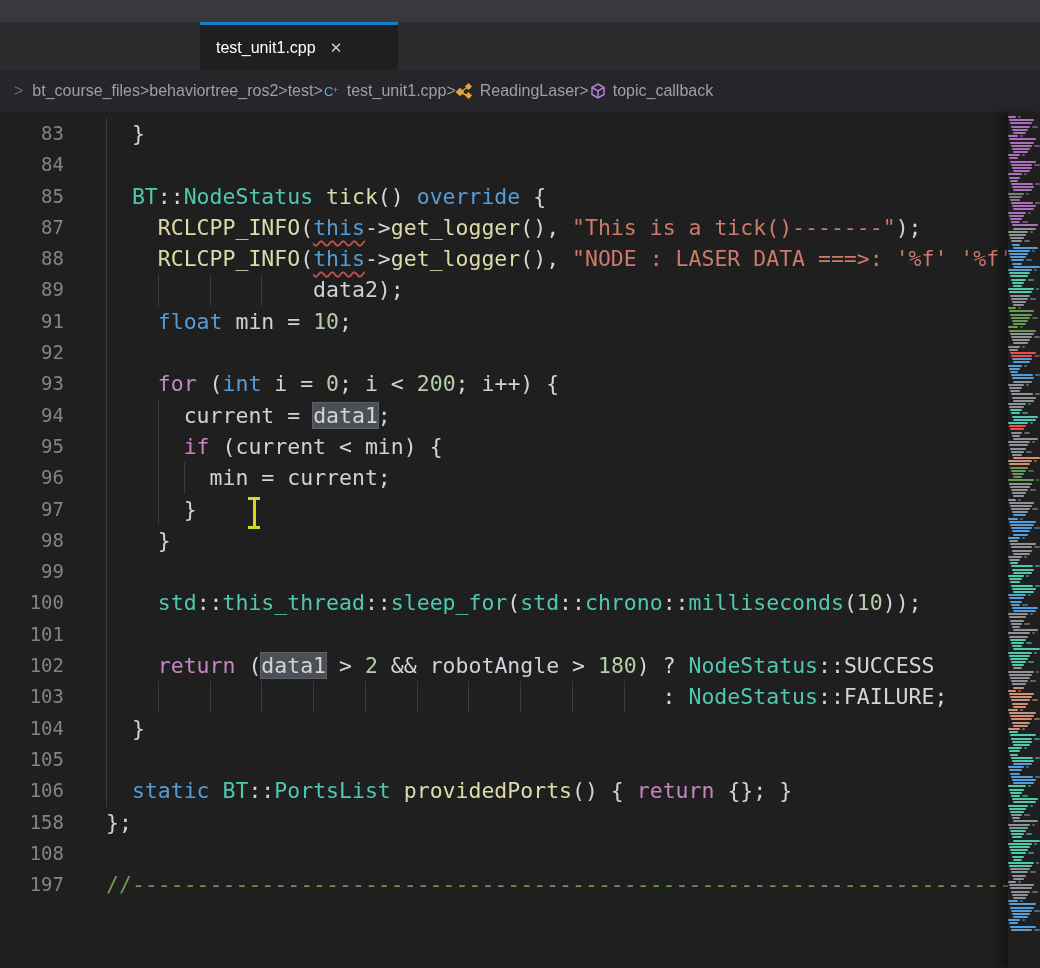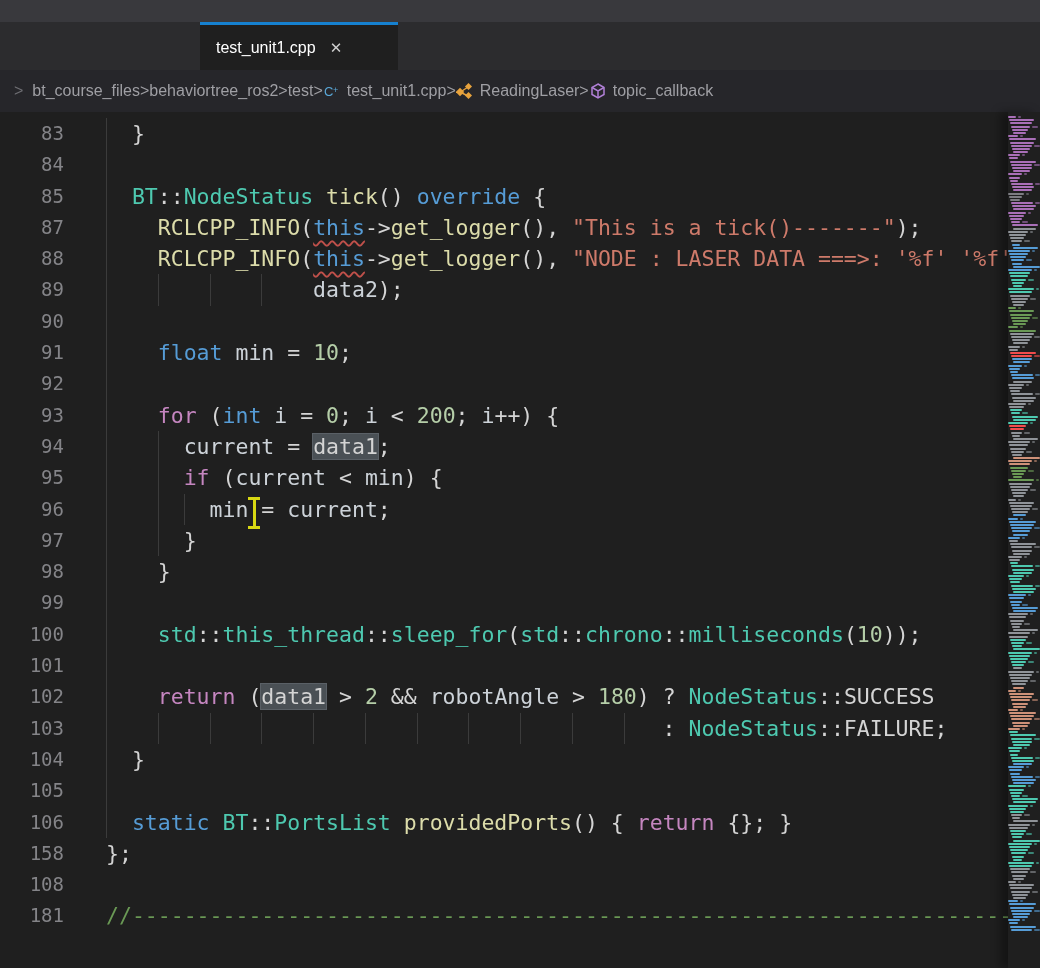--- a/index.html
+++ b/index.html
@@ -113,7 +113,6 @@
     <div class="line"><div class="guide" style="left: 106px;"></div><span class="ln">87</span><span class="codetxt"><span style="color: rgb(212, 212, 212);">    </span><span style="color: rgb(220, 220, 170);">RCLCPP_INFO</span><span style="color: rgb(212, 212, 212);">(</span><span class="tok-th" style="color: rgb(86, 156, 214);">this</span><span style="color: rgb(212, 212, 212);">-&gt;</span><span style="color: rgb(220, 220, 170);">get_logger</span><span style="color: rgb(212, 212, 212);">(), </span><span style="color: rgb(206, 122, 106);">"This is a tick()-------"</span><span style="color: rgb(212, 212, 212);">);</span></span></div>
     <div class="line"><div class="guide" style="left: 106px;"></div><span class="ln">88</span><span class="codetxt"><span style="color: rgb(212, 212, 212);">    </span><span style="color: rgb(220, 220, 170);">RCLCPP_INFO</span><span style="color: rgb(212, 212, 212);">(</span><span class="tok-th" style="color: rgb(86, 156, 214);">this</span><span style="color: rgb(212, 212, 212);">-&gt;</span><span style="color: rgb(220, 220, 170);">get_logger</span><span style="color: rgb(212, 212, 212);">(), </span><span style="color: rgb(206, 122, 106);">"NODE : LASER DATA ===&gt;: '%f' '%f'"</span></span></div>
     <div class="line"><div class="guide" style="left: 106px;"></div><div class="guide" style="left: 157.76px;"></div><div class="guide" style="left: 209.52px;"></div><div class="guide" style="left: 261.28px;"></div><span class="ln">89</span><span class="codetxt"><span style="color: rgb(212, 212, 212);">                </span><span style="color: rgb(204, 210, 216);">data2</span><span style="color: rgb(212, 212, 212);">);</span></span></div>
-    <div class="line"><div class="guide" style="left: 106px;"></div><span class="ln">90</span><span class="codetxt"></span></div>
     <div class="line"><div class="guide" style="left: 106px;"></div><span class="ln">91</span><span class="codetxt"><span style="color: rgb(212, 212, 212);">    </span><span style="color: rgb(86, 156, 214);">float</span><span style="color: rgb(212, 212, 212);"> </span><span style="color: rgb(204, 210, 216);">min</span><span style="color: rgb(212, 212, 212);"> = </span><span style="color: rgb(181, 206, 168);">10</span><span style="color: rgb(212, 212, 212);">;</span></span></div>
     <div class="line"><div class="guide" style="left: 106px;"></div><span class="ln">92</span></div>
     <div class="line"><div class="guide" style="left: 106px;"></div><span class="ln">93</span><span class="codetxt"><span style="color: rgb(212, 212, 212);">    </span><span style="color: rgb(197, 134, 192);">for</span><span style="color: rgb(212, 212, 212);"> (</span><span style="color: rgb(86, 156, 214);">int</span><span style="color: rgb(212, 212, 212);"> </span><span style="color: rgb(204, 210, 216);">i</span><span style="color: rgb(212, 212, 212);"> = </span><span style="color: rgb(181, 206, 168);">0</span><span style="color: rgb(212, 212, 212);">; </span><span style="color: rgb(204, 210, 216);">i</span><span style="color: rgb(212, 212, 212);"> &lt; </span><span style="color: rgb(181, 206, 168);">200</span><span style="color: rgb(212, 212, 212);">; </span><span style="color: rgb(204, 210, 216);">i</span><span style="color: rgb(212, 212, 212);">++) {</span></span></div>

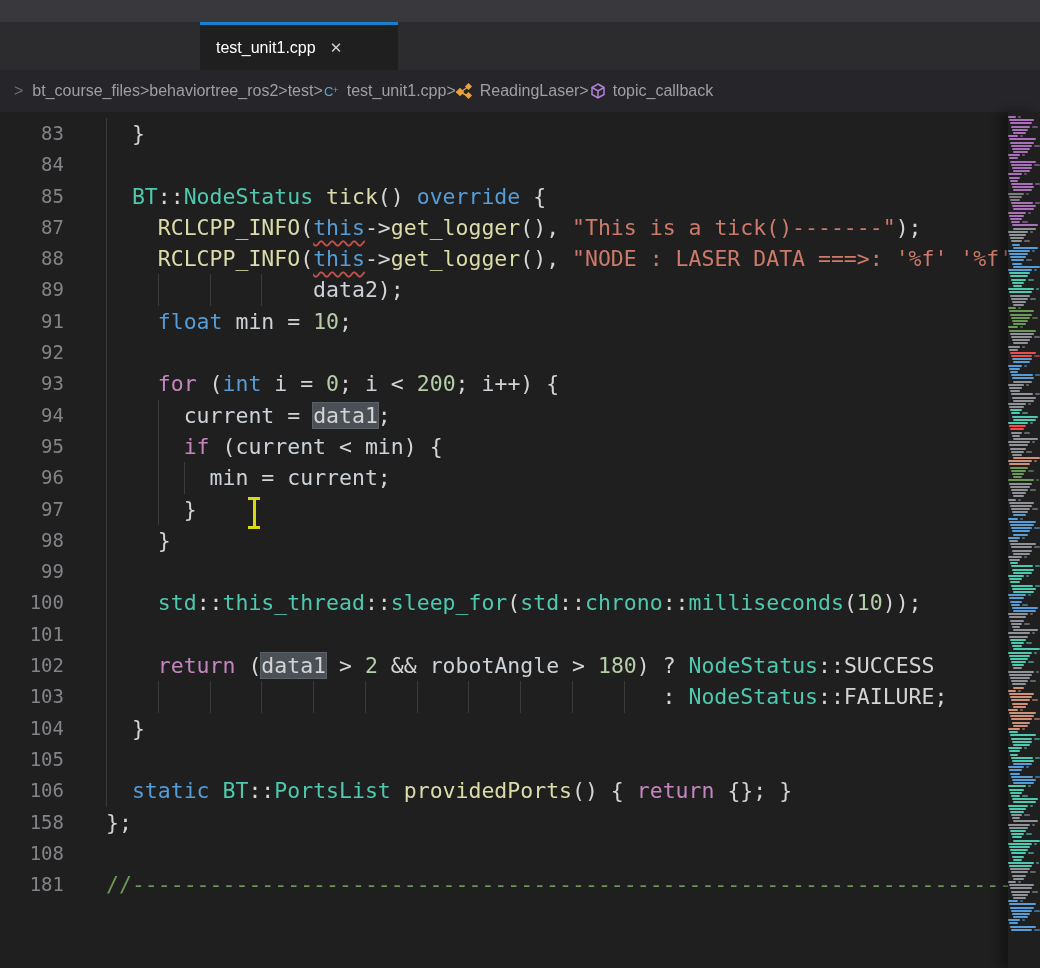--- a/index.html
+++ b/index.html
@@ -131,7 +131,7 @@
     <div class="line"><div class="guide" style="left: 106px;"></div><span class="ln">106</span><span class="codetxt"><span style="color: rgb(212, 212, 212);">  </span><span style="color: rgb(86, 156, 214);">static</span><span style="color: rgb(212, 212, 212);"> </span><span style="color: rgb(78, 201, 176);">BT</span><span style="color: rgb(212, 212, 212);">::</span><span style="color: rgb(78, 201, 176);">PortsList</span><span style="color: rgb(212, 212, 212);"> </span><span style="color: rgb(220, 220, 170);">providedPorts</span><span style="color: rgb(212, 212, 212);">() { </span><span style="color: rgb(197, 134, 192);">return</span><span style="color: rgb(212, 212, 212);"> {}; }</span></span></div>
     <div class="line"><span class="ln">158</span><span class="codetxt"><span style="color: rgb(212, 212, 212);">};</span></span></div>
     <div class="line"><span class="ln">108</span><span class="codetxt"></span></div>
-    <div class="line"><span class="ln">181</span><span class="codetxt"><span style="color: rgb(106, 153, 85);">//--------------------------------------------------------------------</span></span></div>
+    <div class="line"><span class="ln">197</span><span class="codetxt"><span style="color: rgb(106, 153, 85);">//--------------------------------------------------------------------</span></span></div>
   </div>
 
 <div class="minimap" id="minimap">

